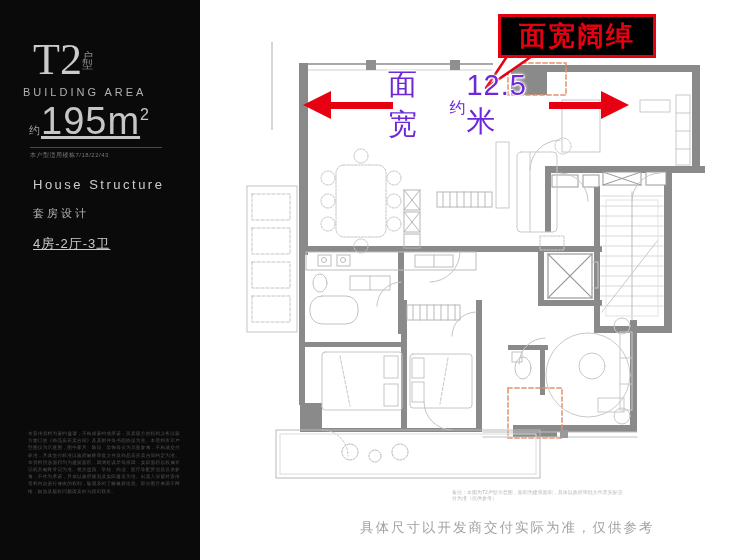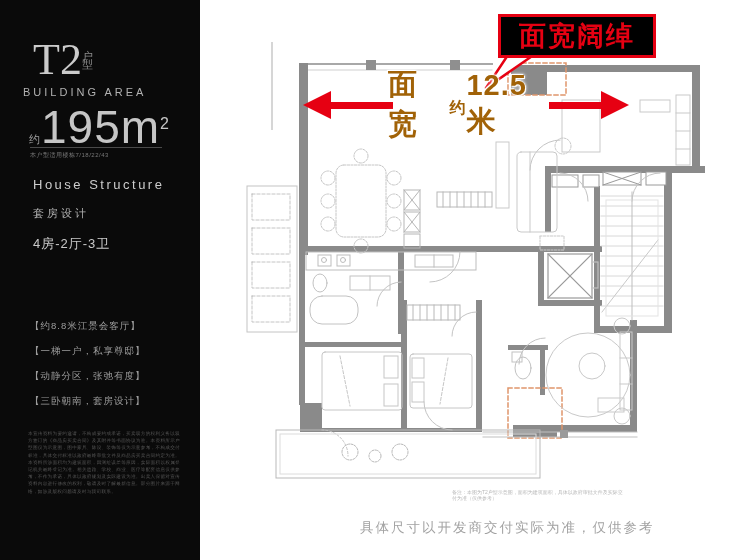--- a/index.html
+++ b/index.html
@@ -33,7 +33,7 @@
            background:#000000;z-index:6;display:flex;align-items:center;justify-content:center;
            font-size:27px;font-weight:bold;color:#e60012;letter-spacing:2px;}
   #dimtext{left:388px;top:86px;width:168px;height:38px;z-index:6;display:flex;
-           align-items:center;justify-content:center;color:#a16207;font-weight:bold;
+           align-items:center;justify-content:center;color:#6d28d9;font-weight:normal;
            text-shadow:0 0 2px #fff,0 0 3px #fff,0 0 4px #fff,1px 1px 0 #fff,-1px -1px 0 #fff;}
   #dimtext .b{font-size:29px;letter-spacing:1px;}
   #dimtext .s{font-size:16px;margin:6px 1px 0 2px;}

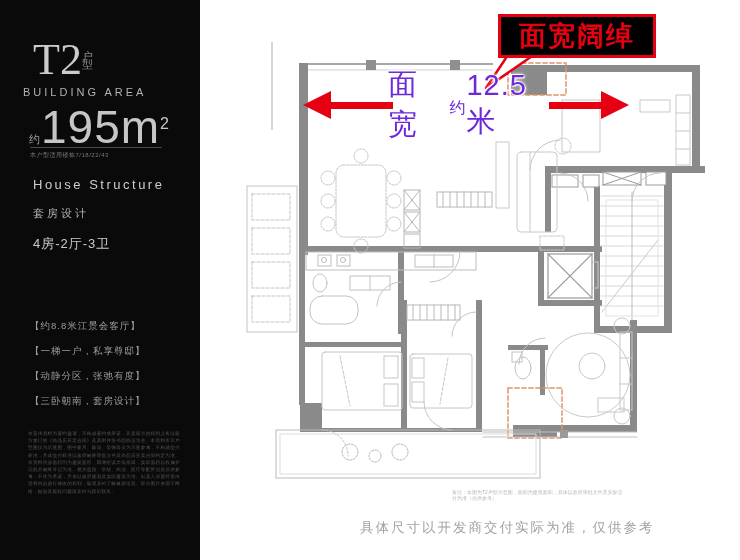--- a/index.html
+++ b/index.html
@@ -16,7 +16,7 @@
   .sb-area-en{left:23px;top:86px;font-size:11px;letter-spacing:3px;color:#b2b2b2;}
   .sb-area{left:29px;top:100px;color:#c6c6c6;display:flex;align-items:baseline;}
   .sb-area .approx{font-size:11px;color:#9e9e9e;margin-right:1px;}
-  .sb-area .val{font-size:46px;font-weight:300;letter-spacing:1px;}
+  .sb-area .val{font-size:38px;font-weight:300;letter-spacing:1px;text-decoration:underline;}
   .sb-area .sup{font-size:16px;vertical-align:14px;position:relative;top:-14px;}
   .sb-divider{left:30px;top:147px;width:132px;height:1px;background:#4a4a4a;}
   .sb-note{left:30px;top:151px;font-size:6px;color:#787878;letter-spacing:.5px;}

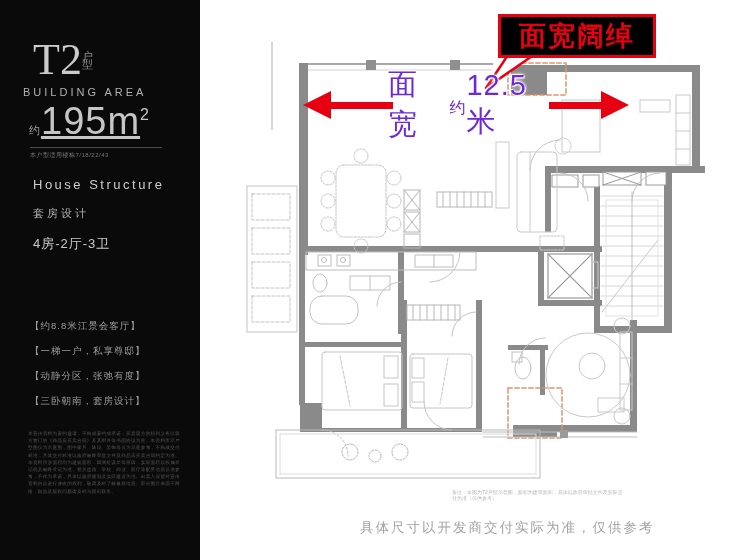--- a/index.html
+++ b/index.html
@@ -22,7 +22,7 @@
   .sb-note{left:30px;top:151px;font-size:6px;color:#787878;letter-spacing:.5px;}
   .sb-hs-en{left:33px;top:177px;font-size:13px;letter-spacing:2.5px;color:#cdcdcd;}
   .sb-hs-cn{left:33px;top:206px;font-size:11px;letter-spacing:3px;color:#b0b0b0;}
-  .sb-layout{left:33px;top:235px;font-size:13px;letter-spacing:1px;color:#c9c9c9;}
+  .sb-layout{left:33px;top:235px;font-size:13px;letter-spacing:1px;color:#c9c9c9;text-decoration:underline;}
   .sb-hl{left:30px;top:313px;color:#9d9d9d;font-size:9.5px;letter-spacing:1px;}
   .sb-hl div{height:25px;line-height:25px;}
   .sb-fine{left:28px;top:430px;width:152px;font-size:4.6px;line-height:7.2px;

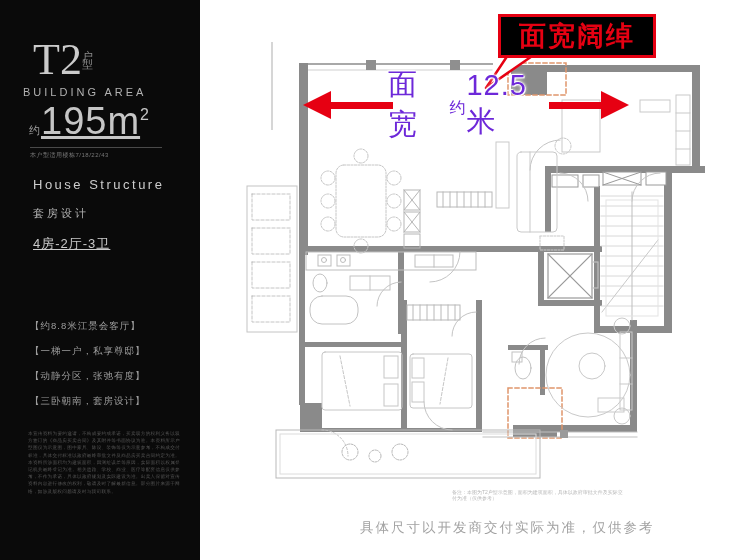--- a/index.html
+++ b/index.html
@@ -290,12 +290,6 @@
   <div class="abs sb-hs-en">House Structure</div>
   <div class="abs sb-hs-cn">套房设计</div>
   <div class="abs sb-layout">4房-2厅-3卫</div>
-  <div class="abs sb-hl">
-    <div>【约8.8米江景会客厅】</div>
-    <div>【一梯一户，私享尊邸】</div>
-    <div>【动静分区，张弛有度】</div>
-    <div>【三卧朝南，套房设计】</div>
-  </div>
   <div class="abs sb-fine">本宣传资料为要约邀请，不构成要约或承诺，买卖双方的权利义务以双方签订的《商品房买卖合同》及其附件等书面协议为准。本资料所示户型图仅为示意图，图中家具、陈设、装饰等仅为示意参考，不构成交付标准，具体交付标准以政府最终审批文件及商品房买卖合同约定为准。本资料所涉面积均为建筑面积，因测绘误差等原因，实际面积以权属登记机关最终登记为准。相关道路、学校、商业、医疗等配套信息仅供参考，不作为承诺，具体以政府规划及实际建设为准。出卖人保留对宣传资料内容进行修改的权利，敬请及时了解最新信息。部分图片来源于网络，如涉及版权问题请及时与我司联系。</div>
 </div>
 

